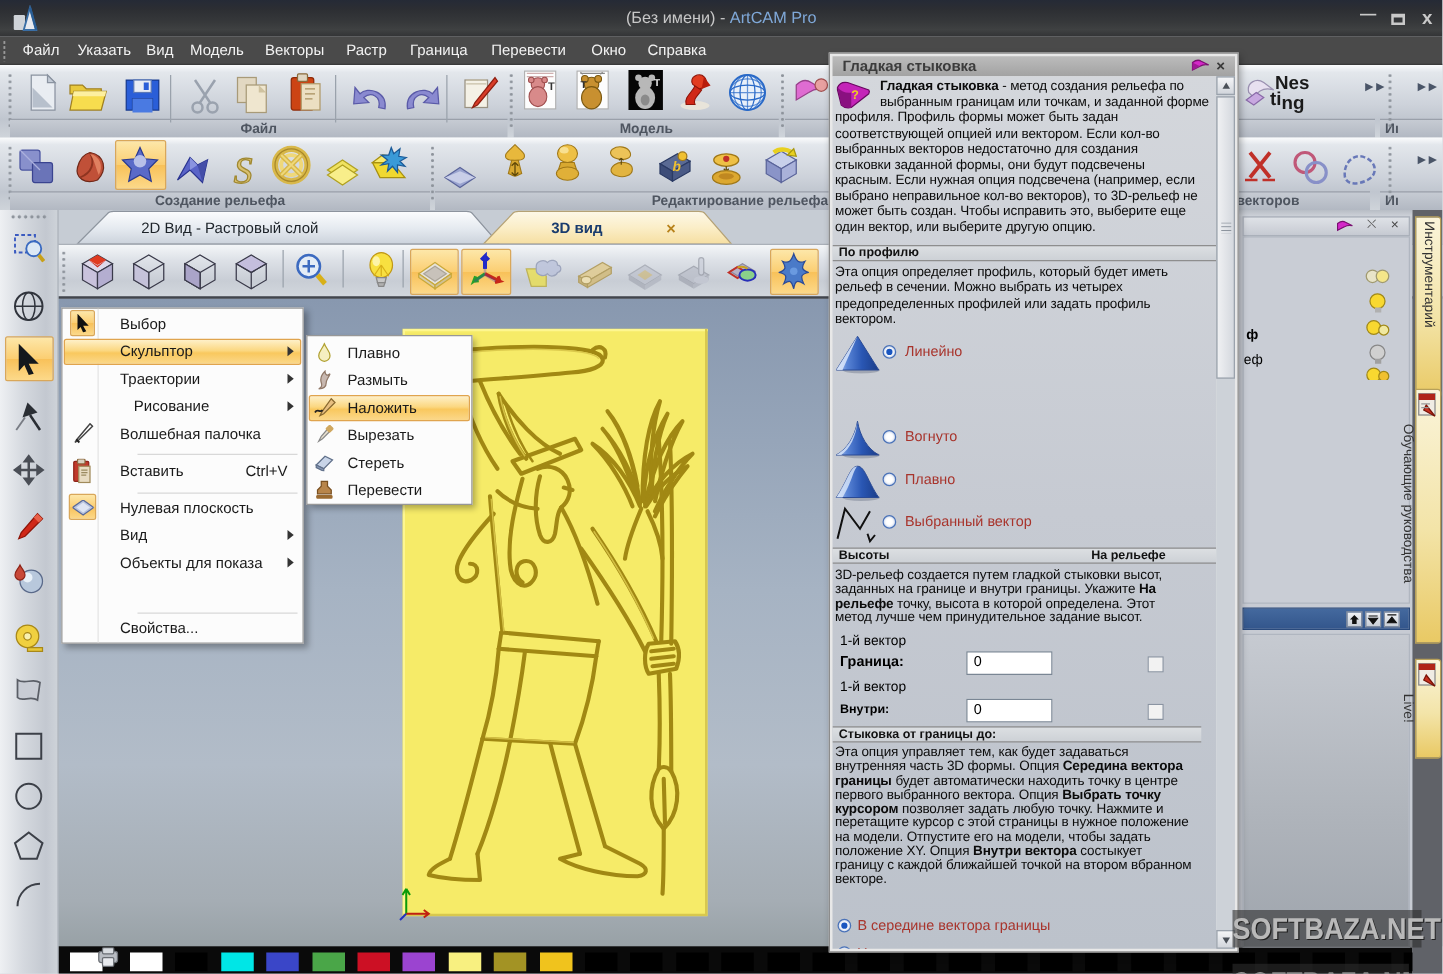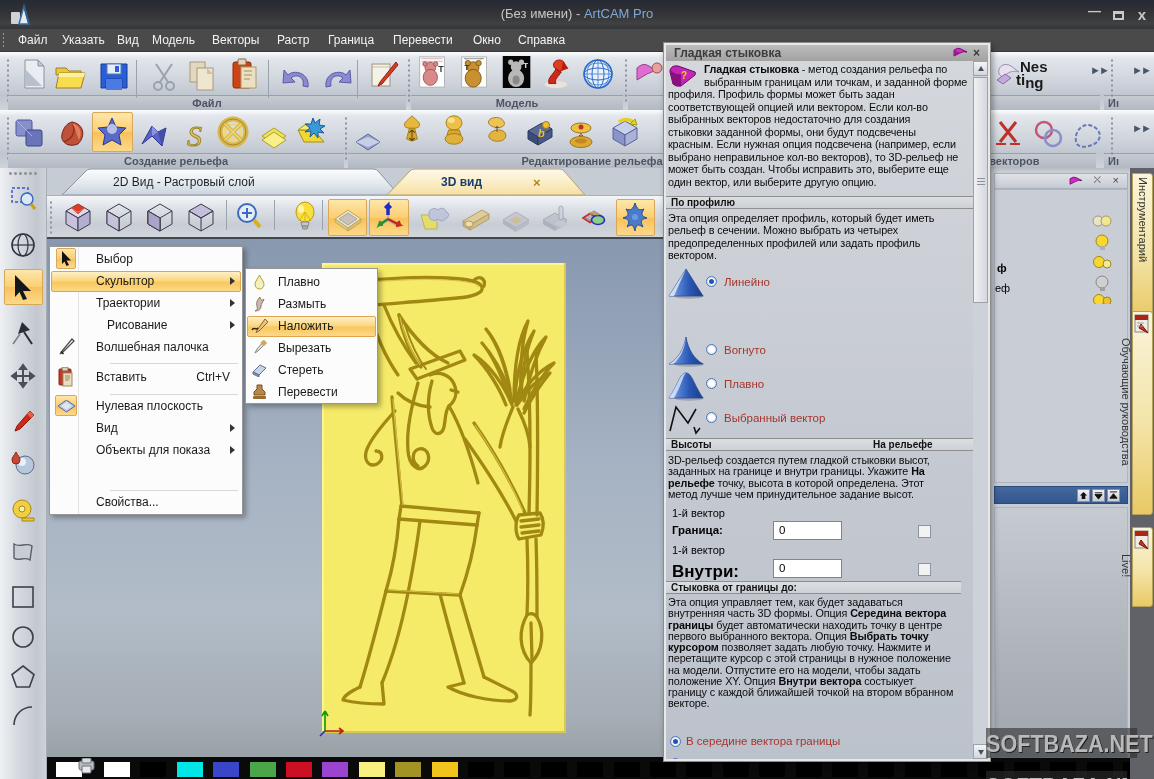--- a/index.html
+++ b/index.html
@@ -774,7 +774,7 @@
     <div class="hinput" style="left:107px;top:460px;">0</div>
     <div class="hcheck" style="left:252px;top:464px;"></div>
     <div style="position:absolute;left:6px;top:483px;font-size:11px;">1-й вектор</div>
-    <div style="position:absolute;left:6px;top:501px;font-size:17px;font-weight:bold;text-align:right;">Внутри:</div>
+    <div style="position:absolute;left:6px;top:501px;font-size:10px;font-weight:bold;text-align:right;">Внутри:</div>
     <div class="hinput" style="left:107px;top:498px;">0</div>
     <div class="hcheck" style="left:252px;top:502px;"></div>
     <div class="hsec" style="position:absolute;left:0;top:520px;right:12px;">Стыковка от границы до:</div>

